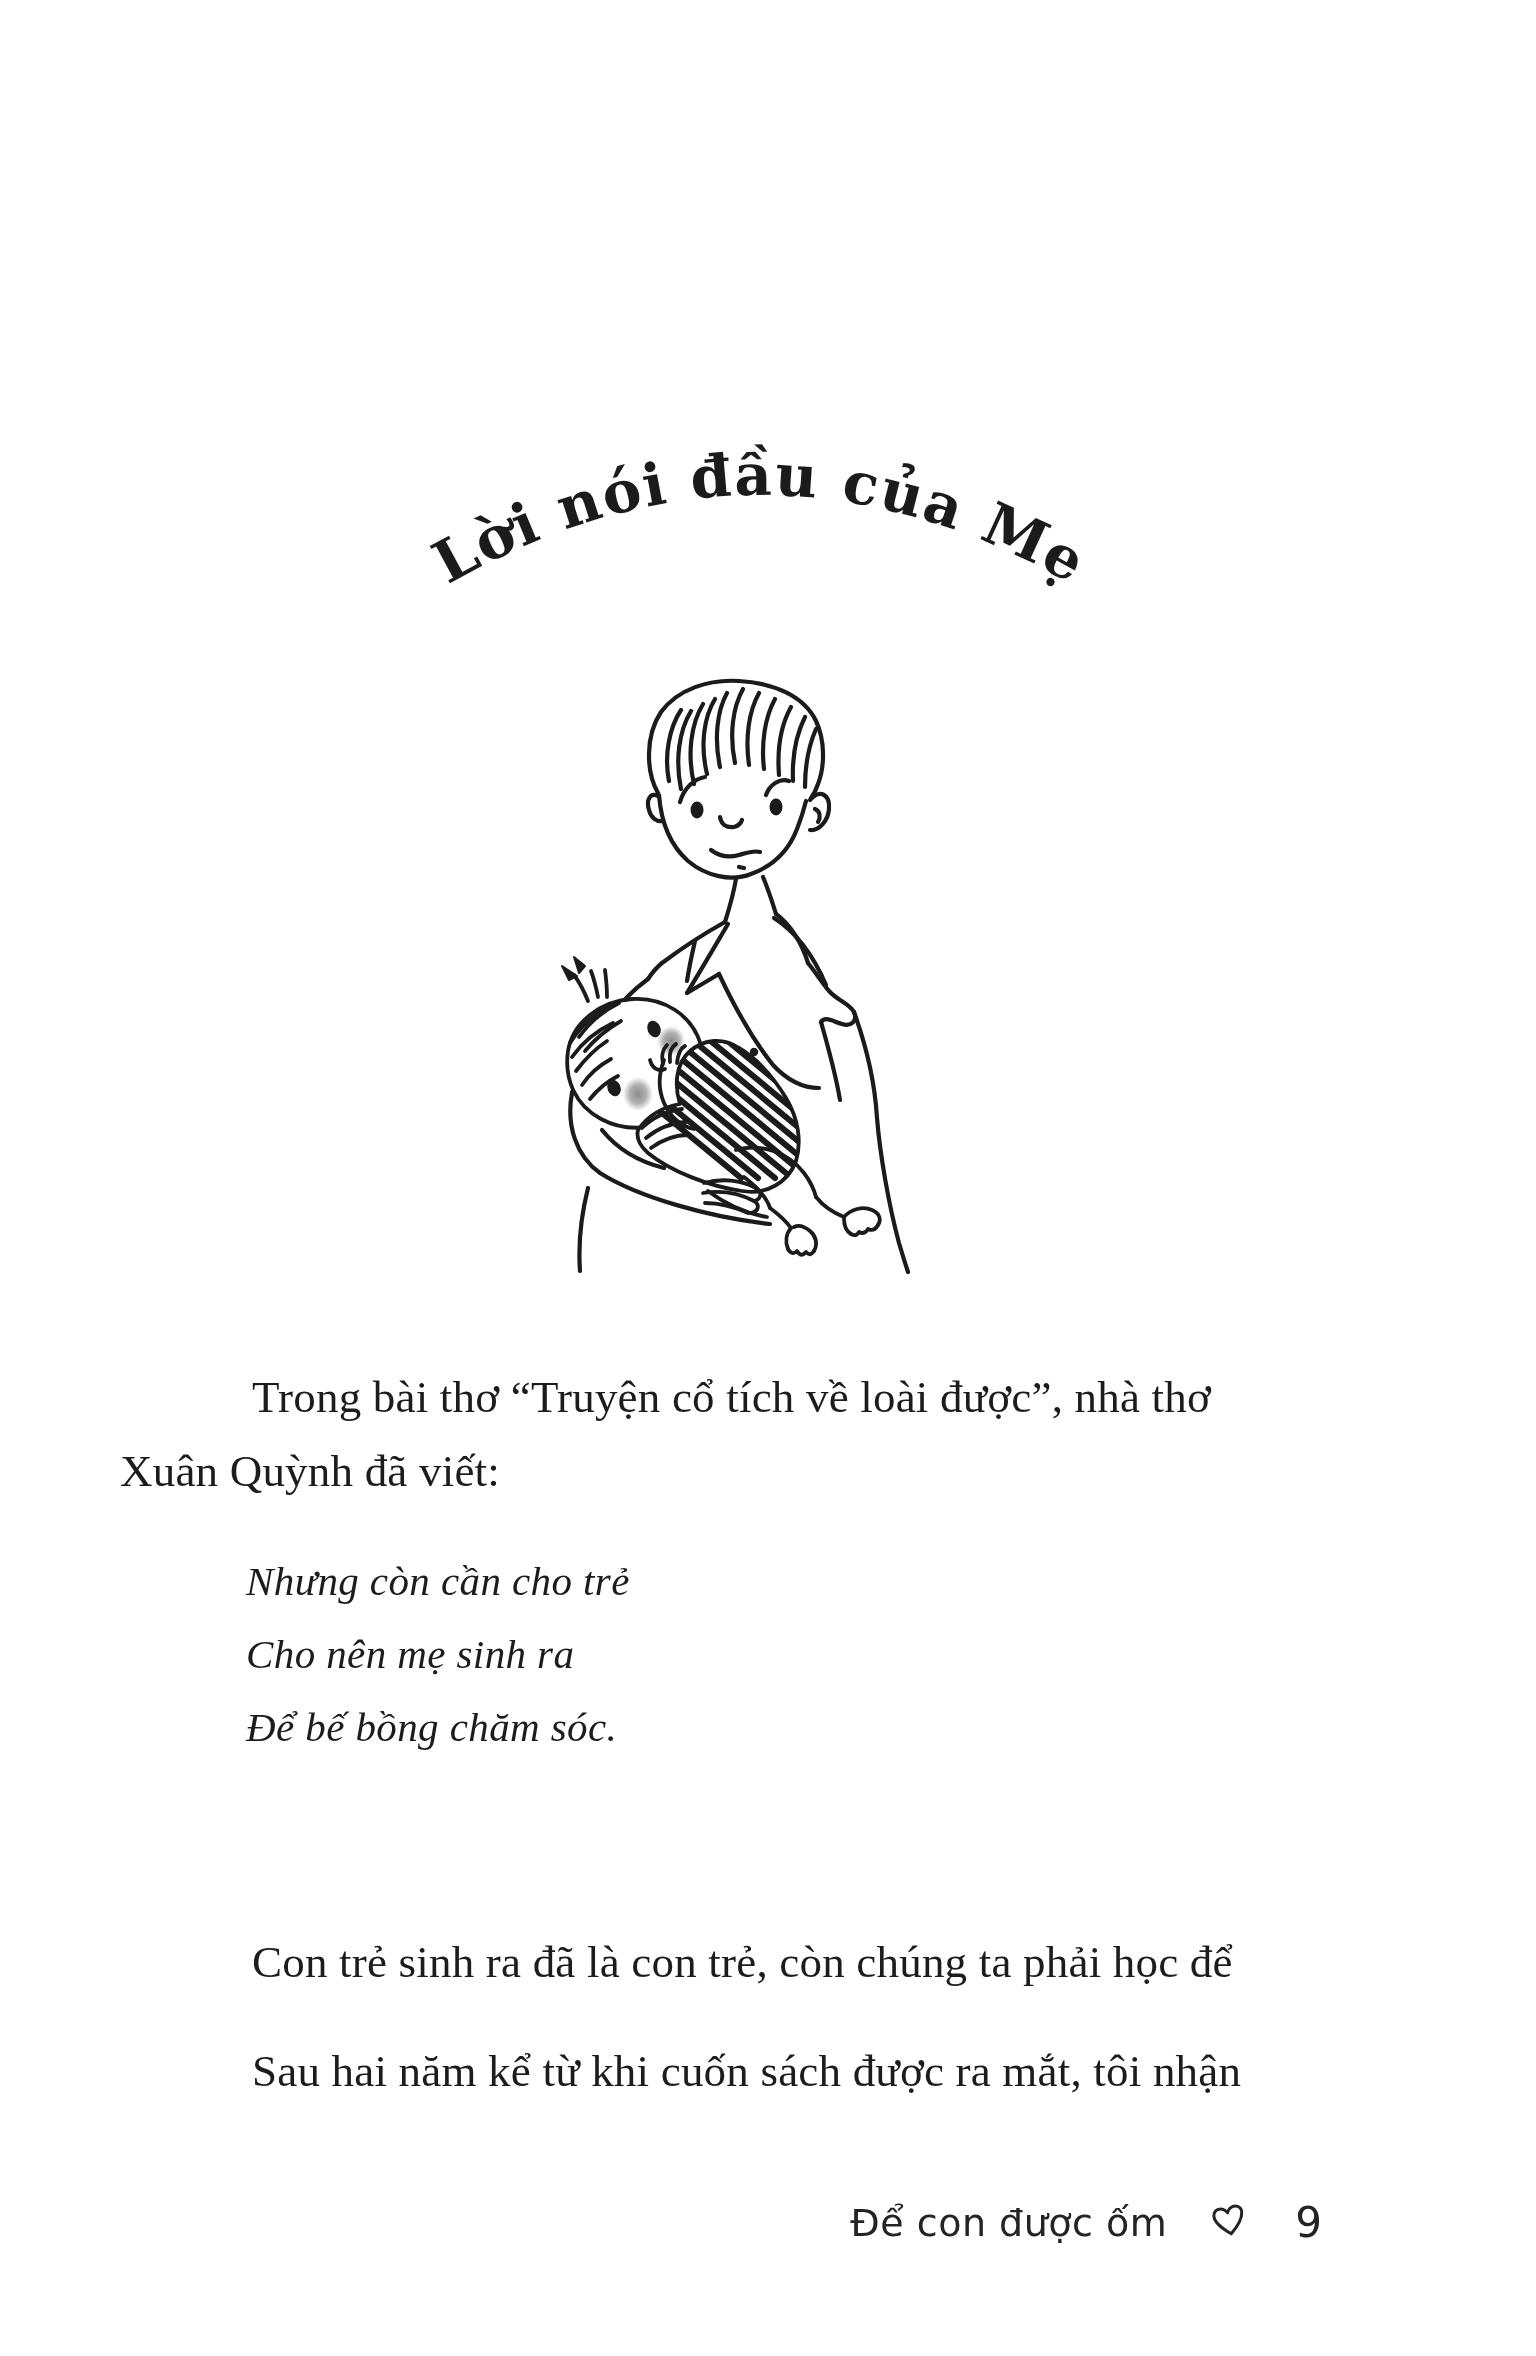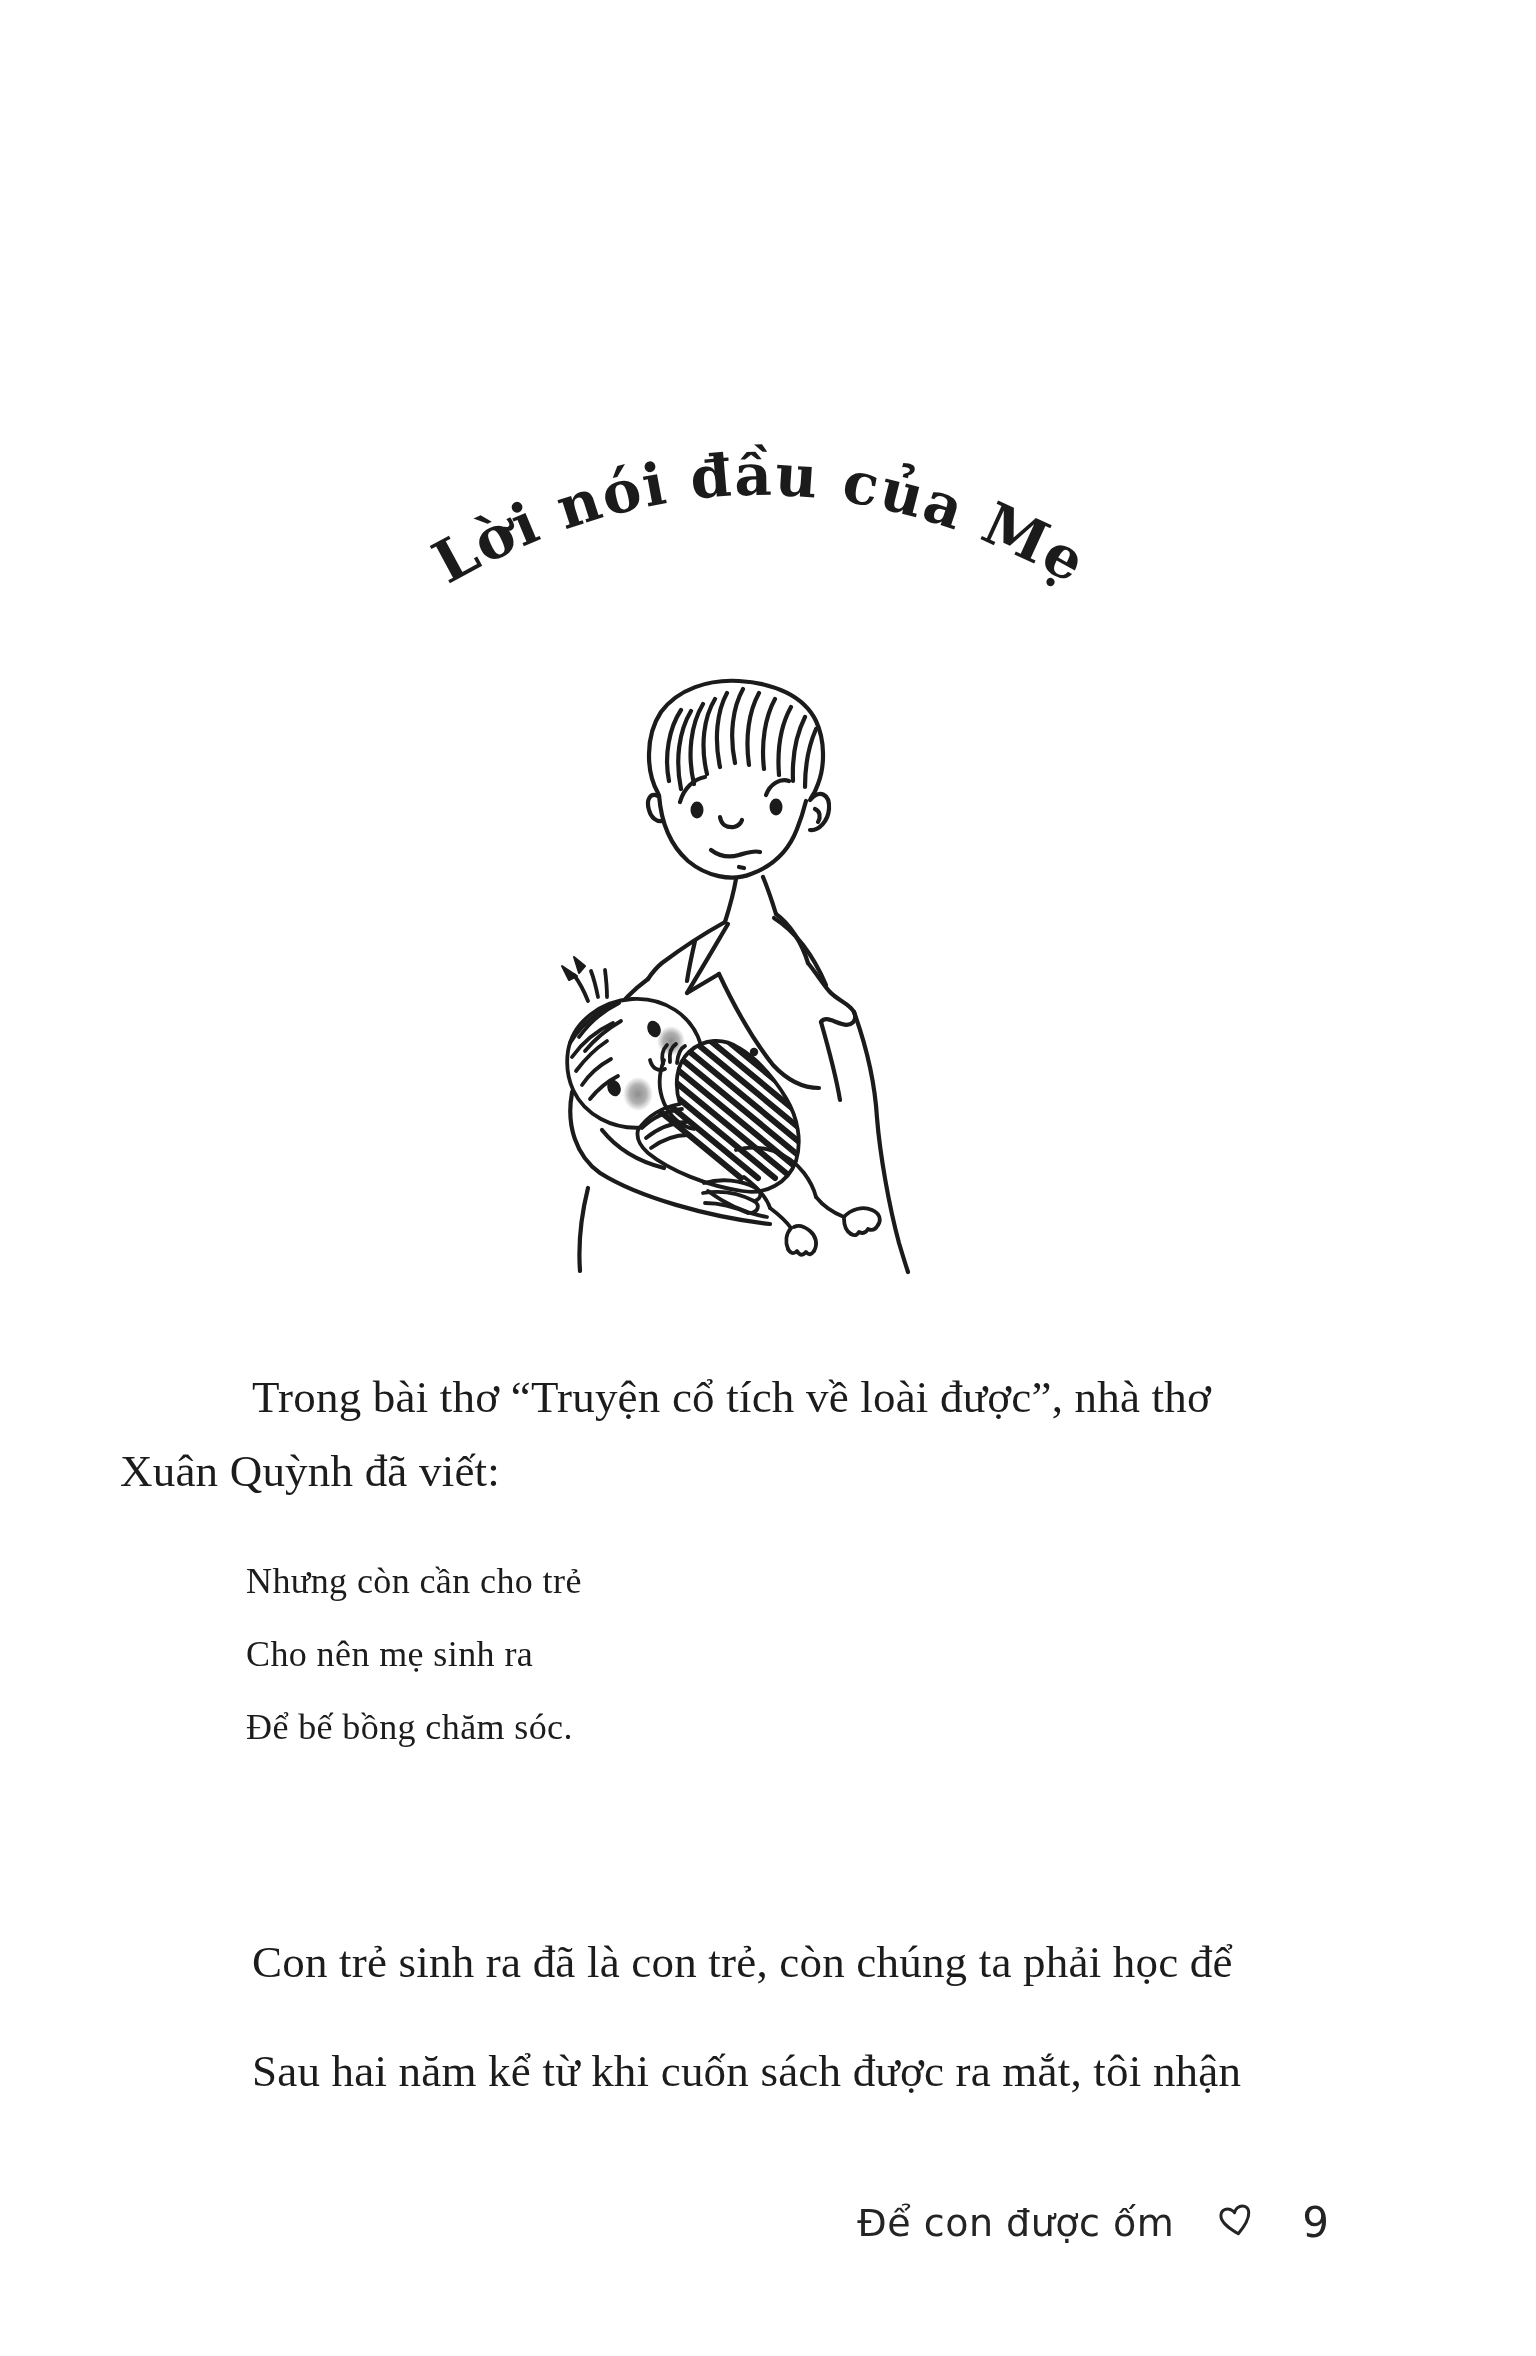--- a/index.html
+++ b/index.html
@@ -16,7 +16,7 @@
   .p1{top:1360px}
   .p2{top:1925px}
   .p3{top:2034px}
-  .poem{position:absolute;left:246px;top:1545px;font-size:36px;line-height:73px;}
+  .poem{position:absolute;left:246px;top:1545px;font-size:41px;line-height:73px;font-style:italic}
   .poem .line{letter-spacing:.4px}
   .footer{
     position:absolute;top:2198px;left:7px;width:1322px;

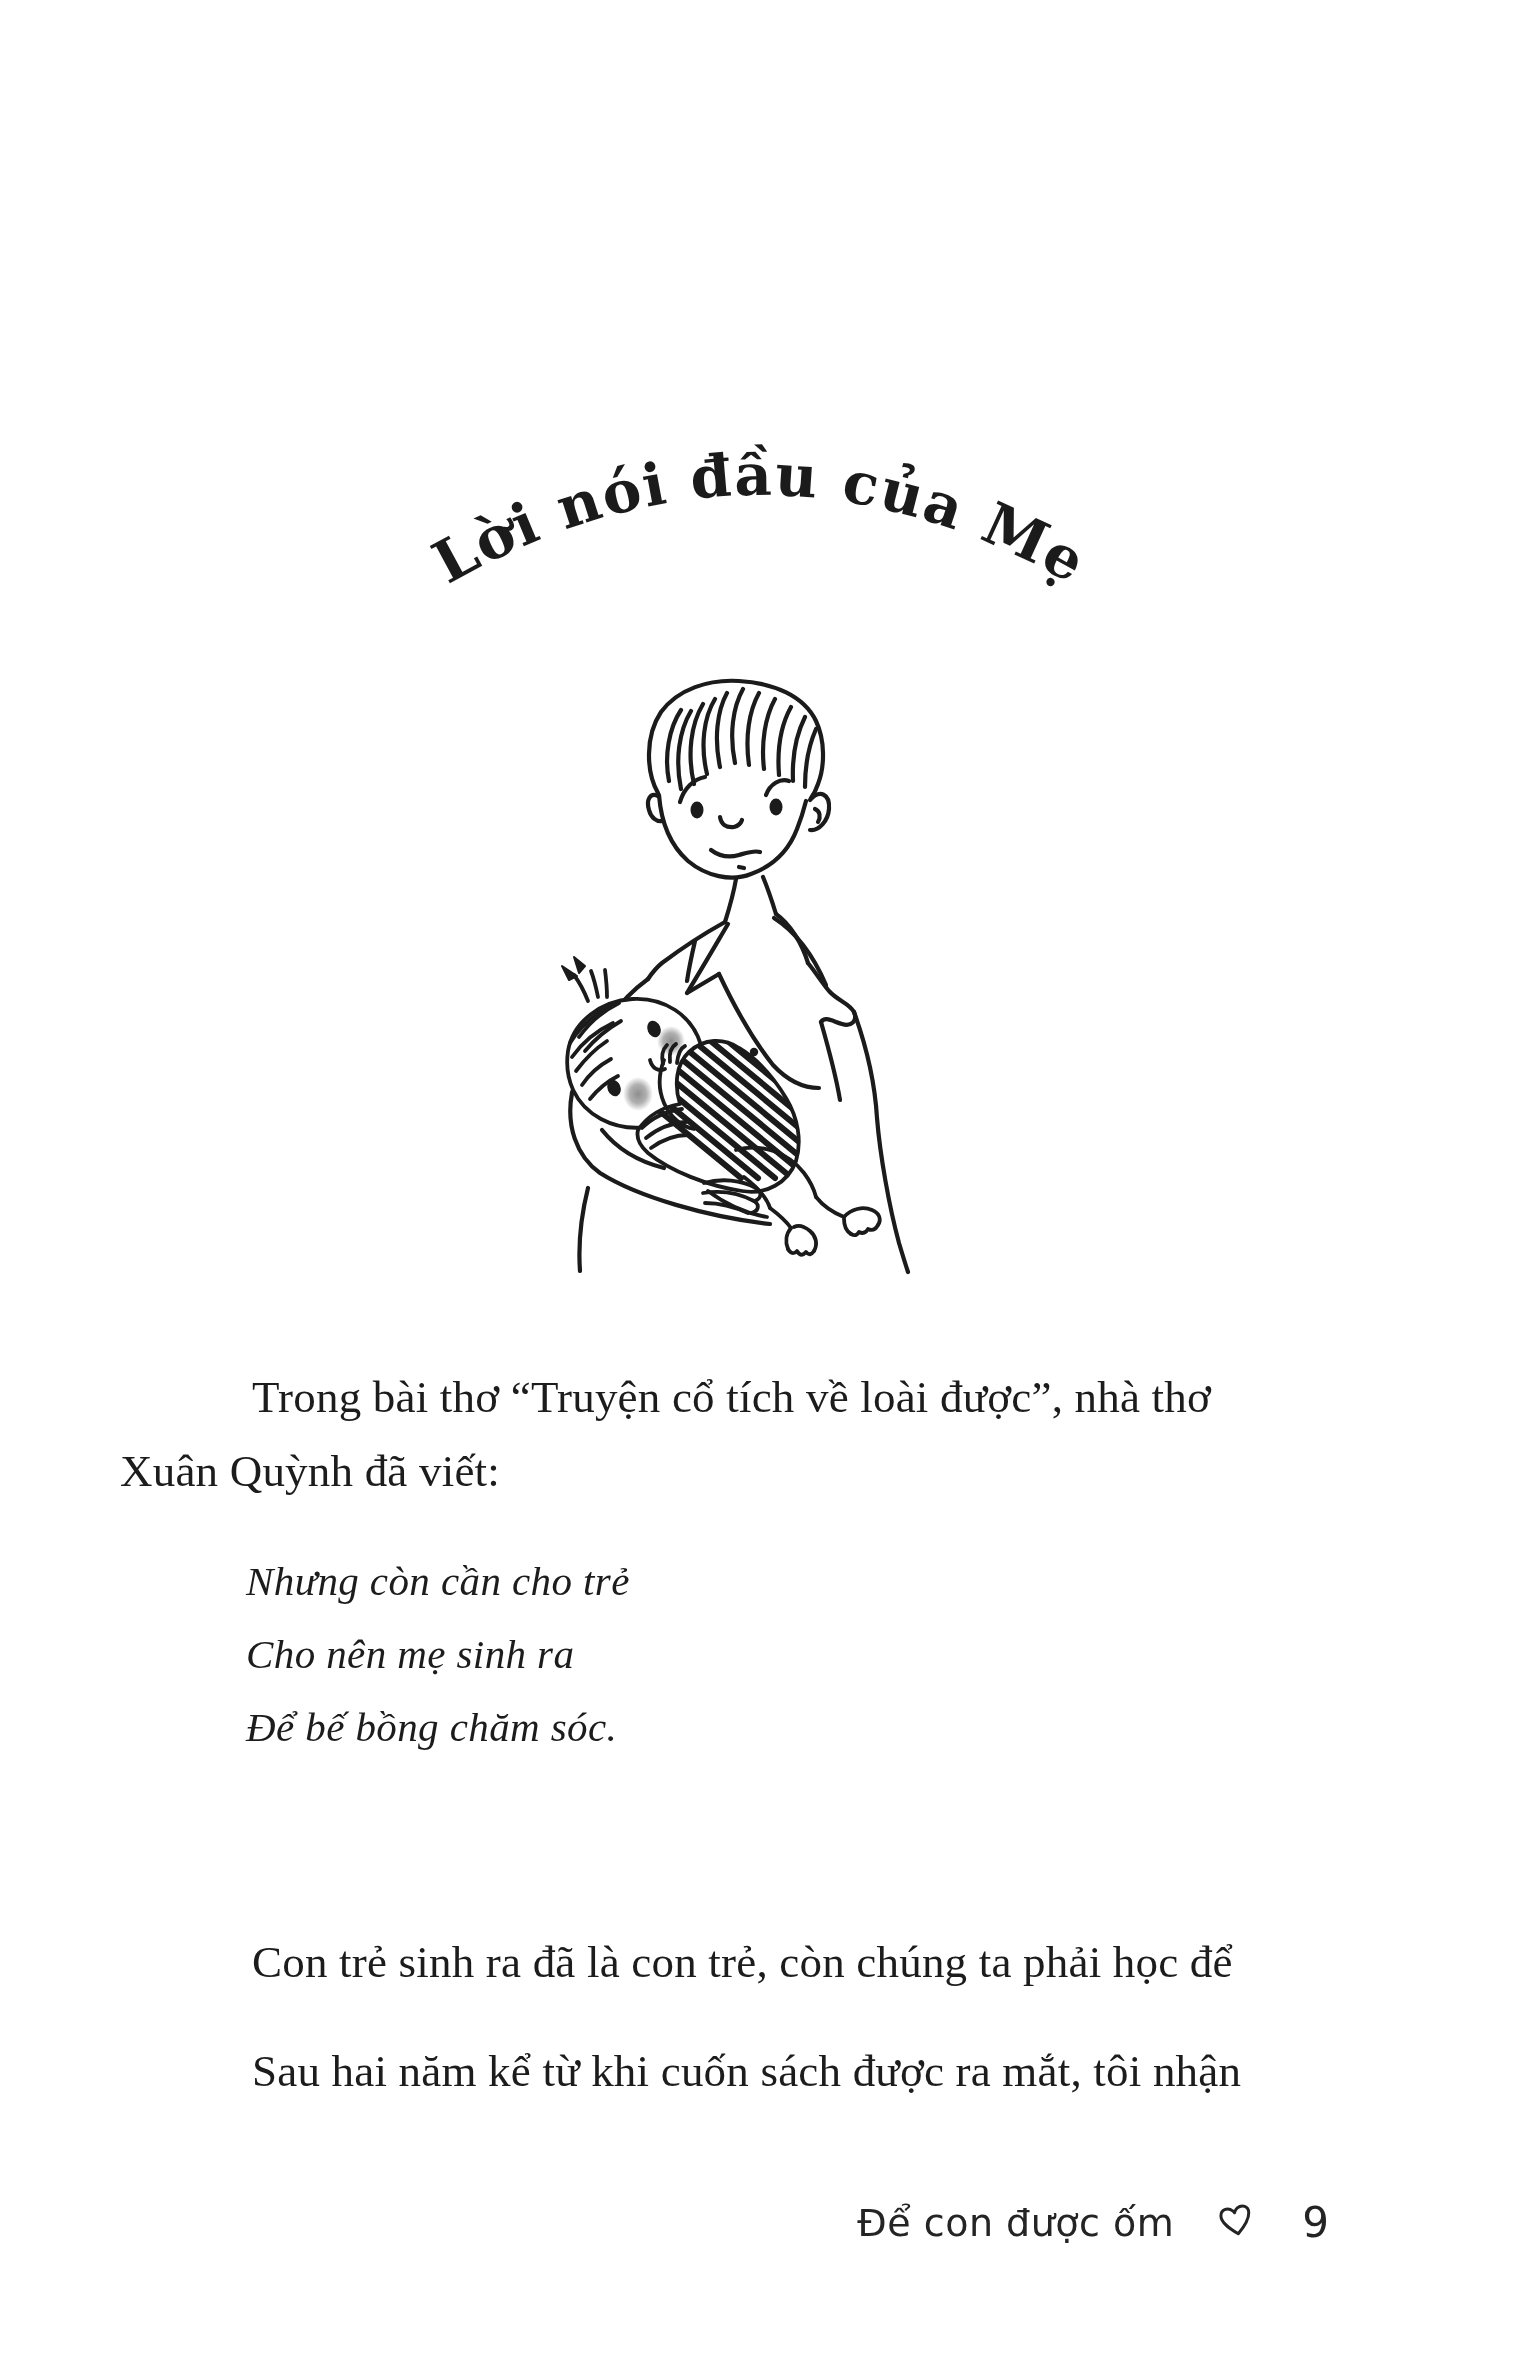--- a/index.html
+++ b/index.html
@@ -19,7 +19,7 @@
   .poem{position:absolute;left:246px;top:1545px;font-size:41px;line-height:73px;font-style:italic}
   .poem .line{letter-spacing:.4px}
   .footer{
-    position:absolute;top:2198px;left:7px;width:1322px;
+    position:absolute;top:2198px;left:0;width:1322px;
     display:flex;justify-content:flex-end;align-items:center;gap:44px;
     font-family:"DejaVu Sans",sans-serif;color:#242424;
   }

